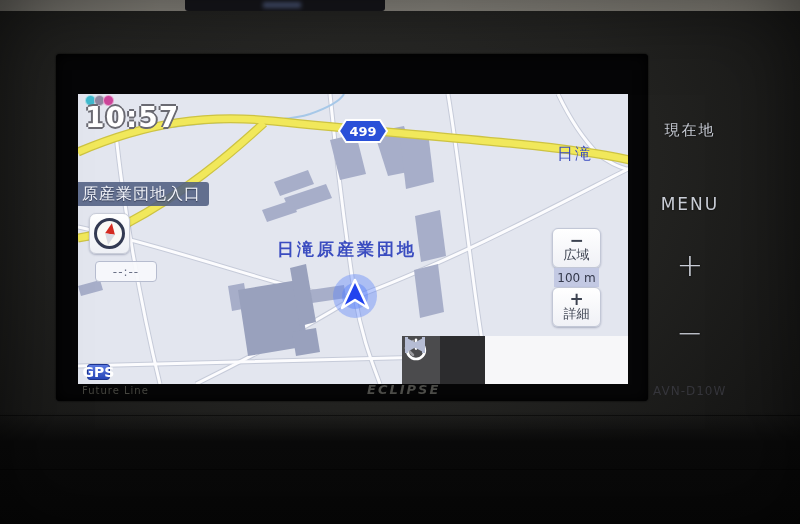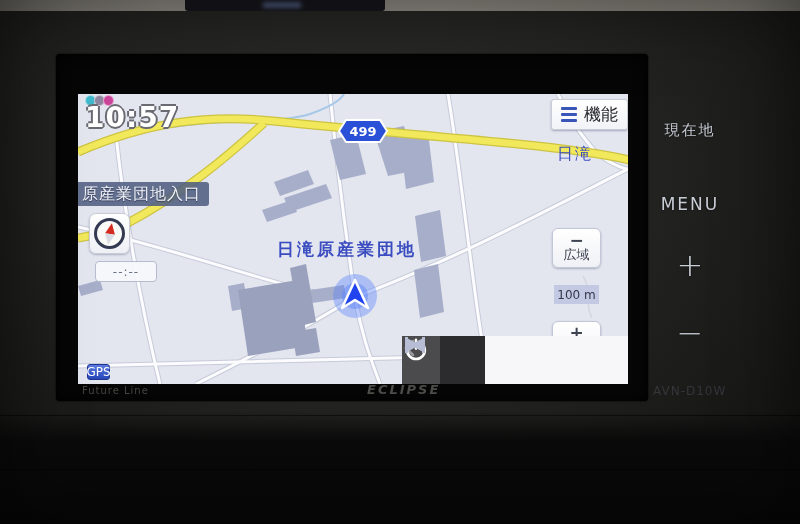--- a/index.html
+++ b/index.html
@@ -192,14 +192,6 @@
 
         <div class="clock">10:57</div>
 
-        <div class="func-btn">
-          <span class="hamburger">
-              <b></b>
-              <b></b>
-              <b></b>
-            </span>
-          <span class="func-label">機能</span>
-        </div>
 
         <div class="map-label label-right">日滝</div>
         <div class="map-label label-center">日滝原産業団地</div>

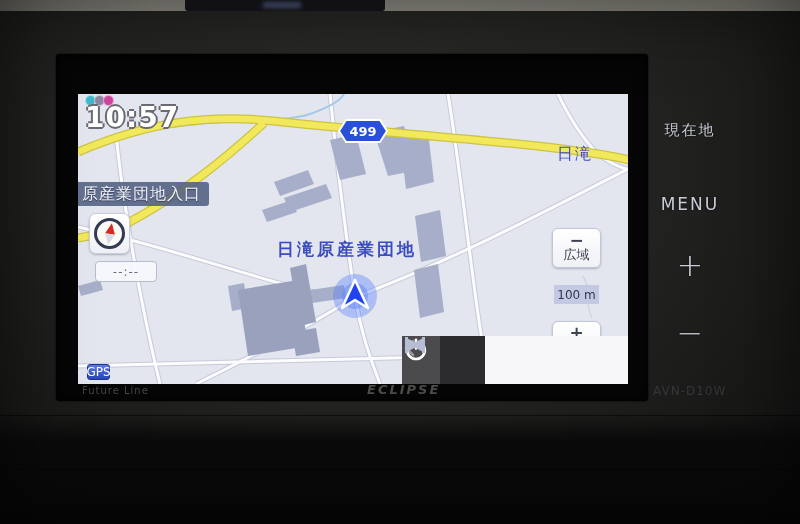--- a/index.html
+++ b/index.html
@@ -73,7 +73,7 @@
                box-shadow:0 1px 2px rgba(40,50,90,.3); cursor:pointer; color:#3c4250; }
   .scale-btn .sym { font-size:17px; line-height:14px; font-weight:bold; }
   .scale-btn .txt { font-size:13px; line-height:16px; }
-  .scale-value { width:45px; height:19px; margin:17px auto; background:#c3c9e3; display:flex; align-items:center; justify-content:center;
+  .scale-value { width:45px; height:19px; margin:0 auto; background:#c3c9e3; display:flex; align-items:center; justify-content:center;
                  font-size:12px; color:#33384a; }
 
   

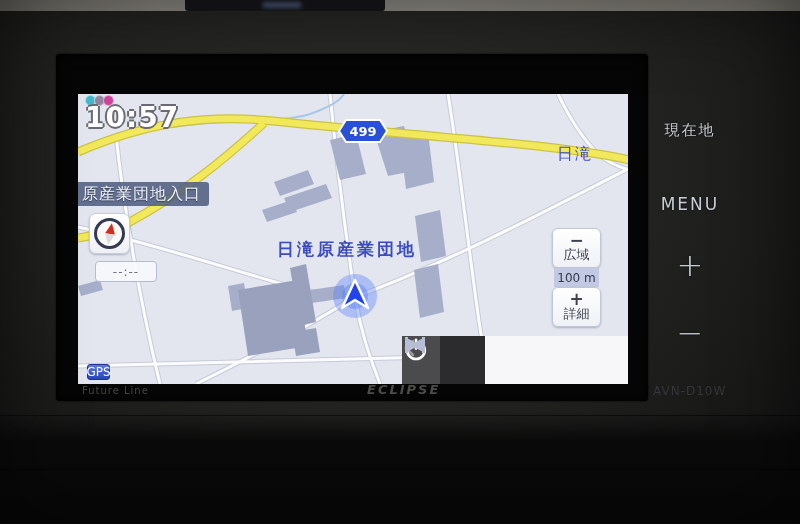--- a/index.html
+++ b/index.html
@@ -79,7 +79,7 @@
   
   .gps-badge { position:absolute; left:9px; top:270px; width:23px; height:16px; z-index:3;
                background:linear-gradient(#5b79e0,#2746b8); border:1px solid #1d3490; border-radius:3px;
-               display:flex; align-items:center; justify-content:center; font-size:12px; font-weight:normal; color:#fff; }
+               display:flex; align-items:center; justify-content:center; font-size:14px; font-weight:bold; color:#fff; }
 
   
   .bottom-bar { position:absolute; left:324px; top:242px; width:226px; height:48px; z-index:5; display:flex; }

